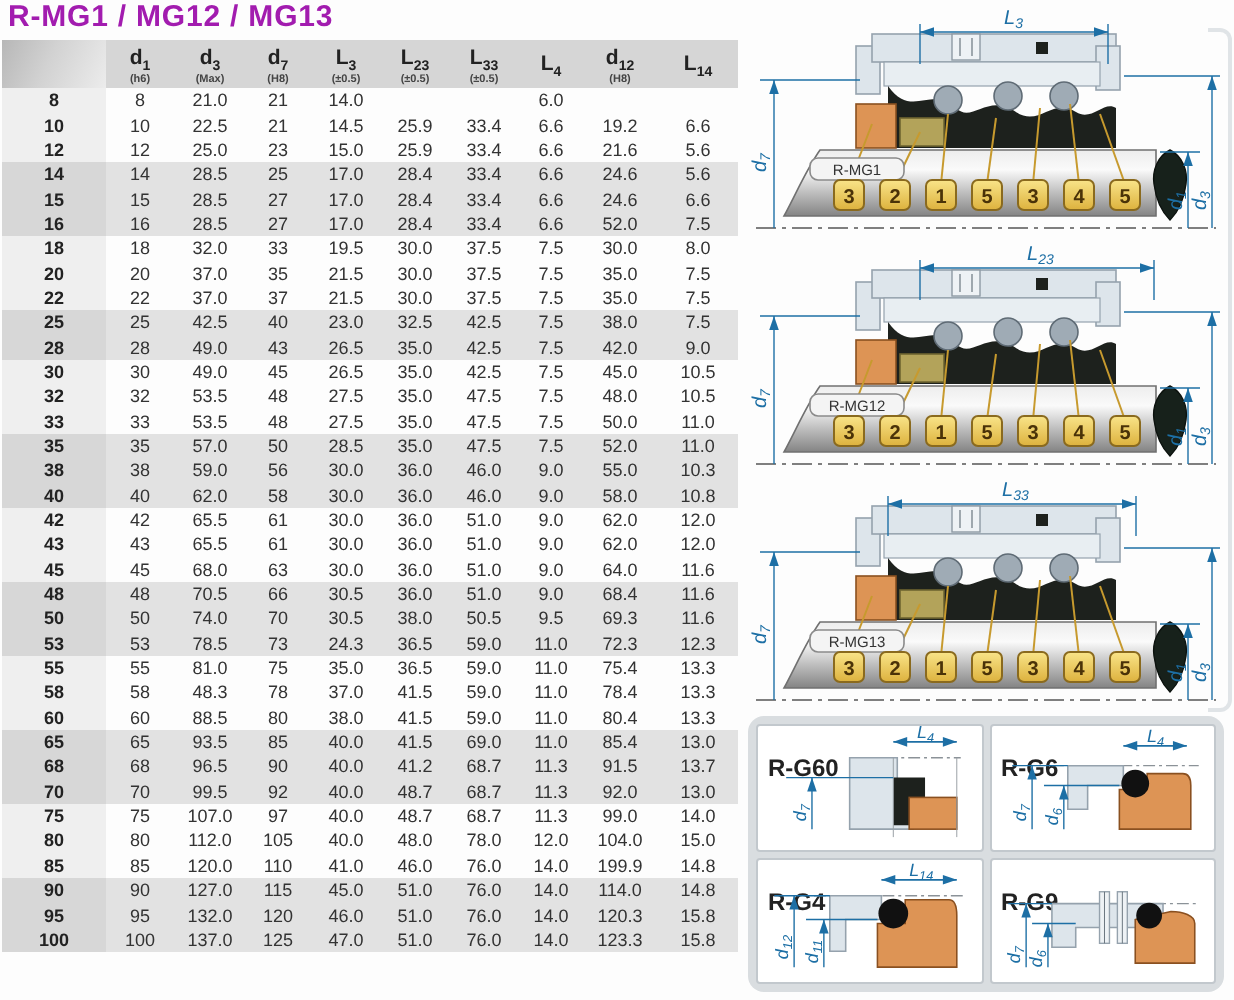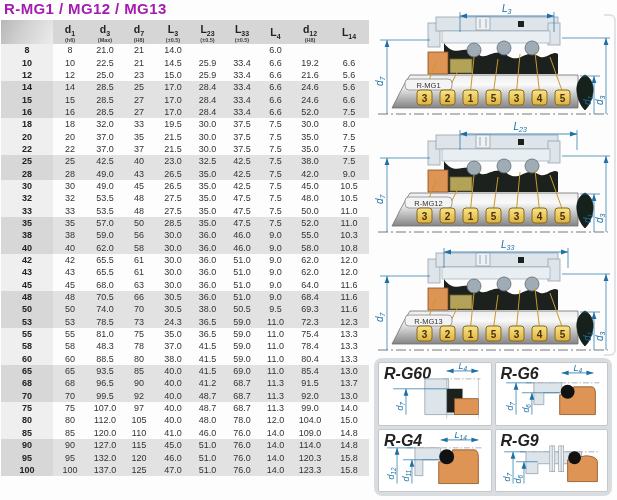--- a/index.html
+++ b/index.html
@@ -34,7 +34,7 @@
     background:#d9dde0;border-radius:8px;padding:4px;box-sizing:border-box;
     display:grid;grid-template-columns:1fr 1fr;grid-template-rows:1fr 1fr;gap:3px;}
   .seat-box{position:relative;background:#ffffff;border:1px solid #c2c8cd;border-radius:2px;overflow:hidden;}
-  .seat-label{position:absolute;left:5px;top:2px;font-size:16px;font-weight:bold;color:#222;font-style:italic;}
+  .seat-label{position:absolute;left:5px;top:14px;font-size:12px;font-weight:bold;color:#222;}
   .seat-svg{position:absolute;left:0;top:0;width:100%;height:100%;}
 
   

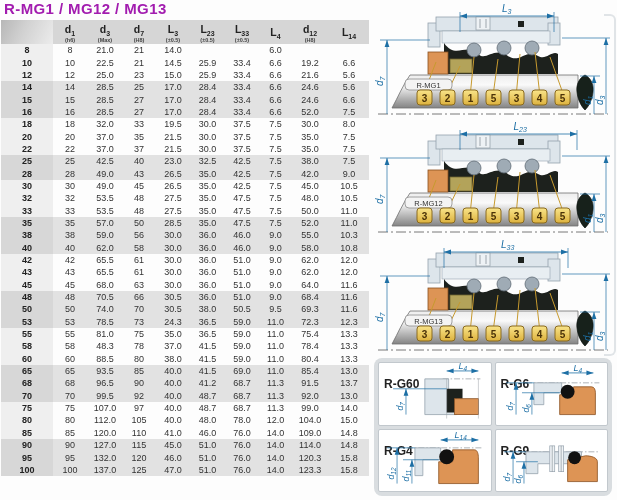--- a/index.html
+++ b/index.html
@@ -448,7 +448,7 @@
             <td>46.0</td>
             <td>76.0</td>
             <td>14.0</td>
-            <td>109.0</td>
+            <td>199.9</td>
             <td>14.8</td>
           </tr>
           <tr class="alt">

